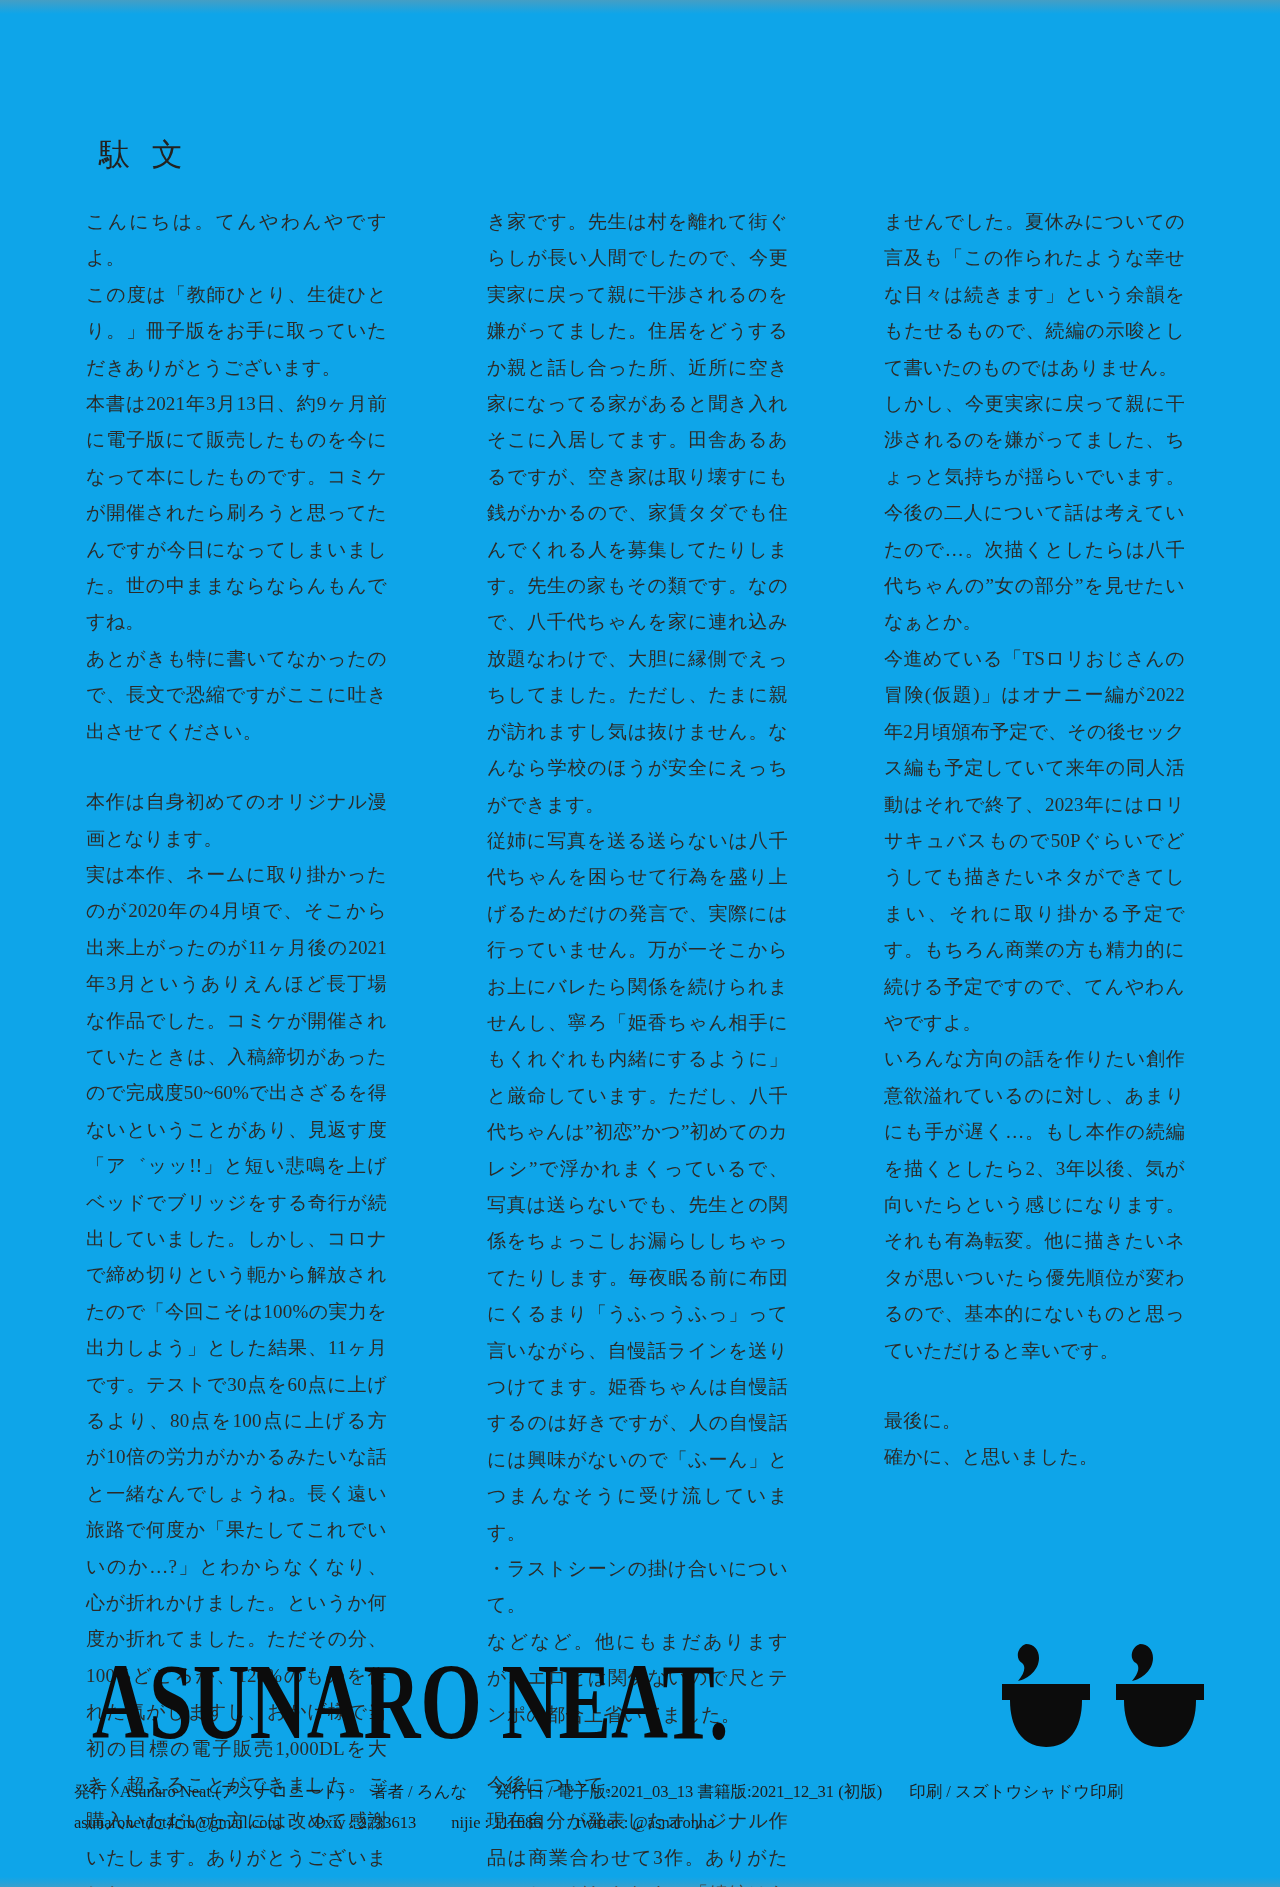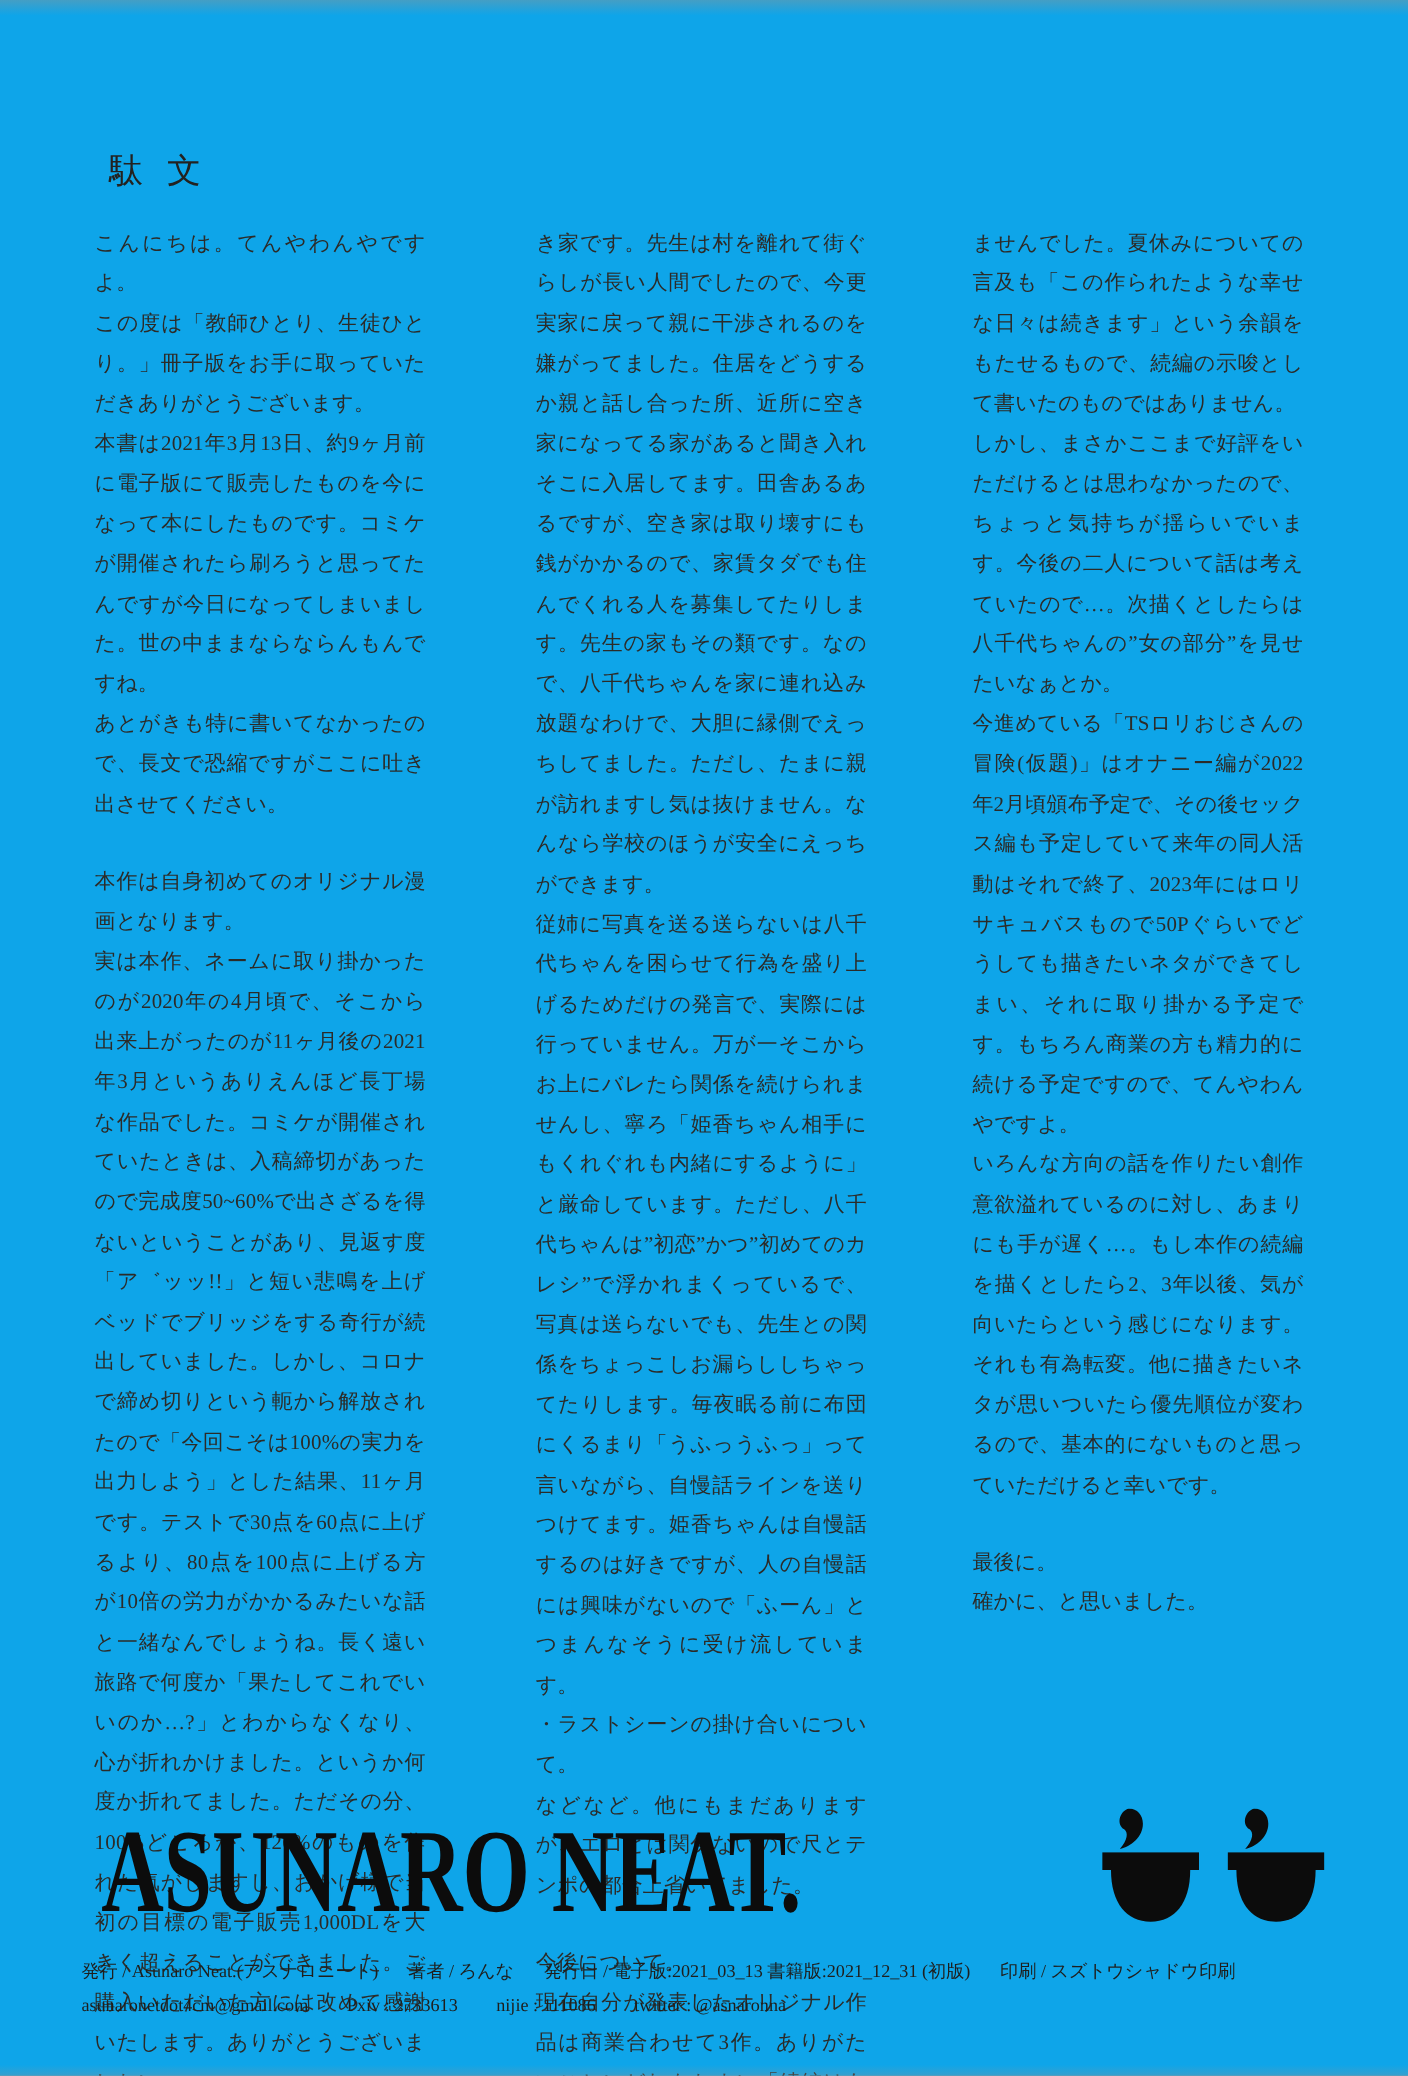--- a/index.html
+++ b/index.html
@@ -90,7 +90,7 @@
     </div>
   <div class="col" id="col3">
       <p class="para">ませんでした。夏休みについての言及も「この作られたような幸せな日々は続きます」という余韻をもたせるもので、続編の示唆として書いたのものではありません。</p>
-      <p class="para">しかし、まさかここまで好評をいただけるとは思わなかったので、ちょっと気持ちが揺らいでいます。今後の二人について話は考えていたので…。次描くとしたらは八千代ちゃんの”女の部分”を見せたいなぁとか。</p>
+      <p class="para">しかし、今更実家に戻って親に干渉されるのを嫌がってました、ちょっと気持ちが揺らいでいます。今後の二人について話は考えていたので…。次描くとしたらは八千代ちゃんの”女の部分”を見せたいなぁとか。</p>
       <p class="para">今進めている「TSロリおじさんの冒険(仮題)」はオナニー編が2022年2月頃頒布予定で、その後セックス編も予定していて来年の同人活動はそれで終了、2023年にはロリサキュバスもので50Pぐらいでどうしても描きたいネタができてしまい、それに取り掛かる予定です。もちろん商業の方も精力的に続ける予定ですので、てんやわんやですよ。</p>
       <p class="para">いろんな方向の話を作りたい創作意欲溢れているのに対し、あまりにも手が遅く…。もし本作の続編を描くとしたら2、3年以後、気が向いたらという感じになります。それも有為転変。他に描きたいネタが思いついたら優先順位が変わるので、基本的にないものと思っていただけると幸いです。</p>
       <div class="spacer"></div>

